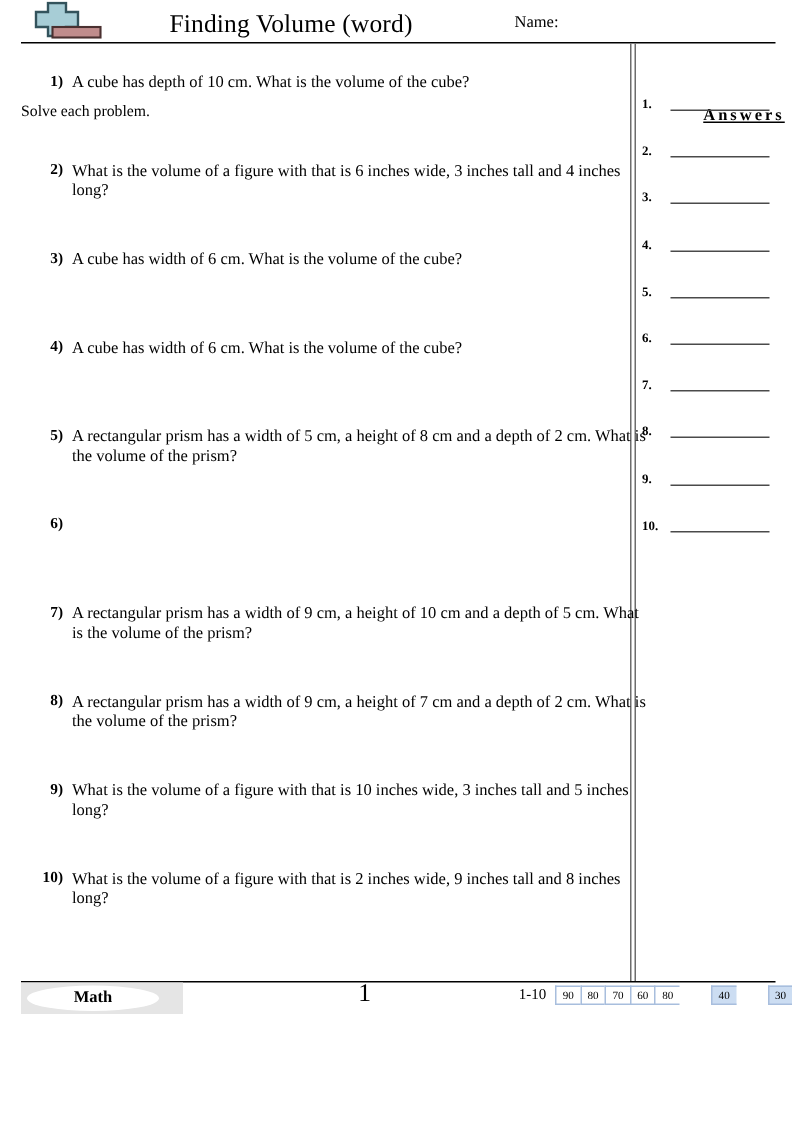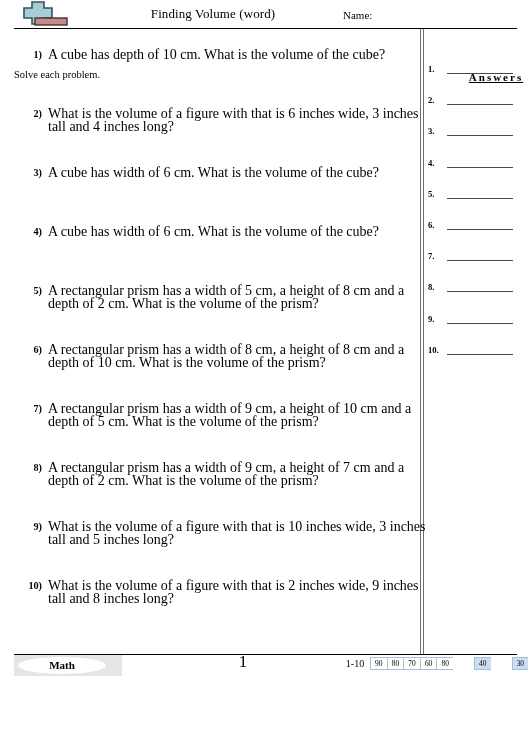--- a/index.html
+++ b/index.html
@@ -38,11 +38,11 @@
 
   #worksheet-title {
     position: absolute;
-    left: 113px;
+    left: 94px;
     top: 6px;
     width: 200px;
     text-align: center;
-    font-size: 13px;
+    font-size: 17px;
     letter-spacing: 0.1px;
     white-space: nowrap;
   }

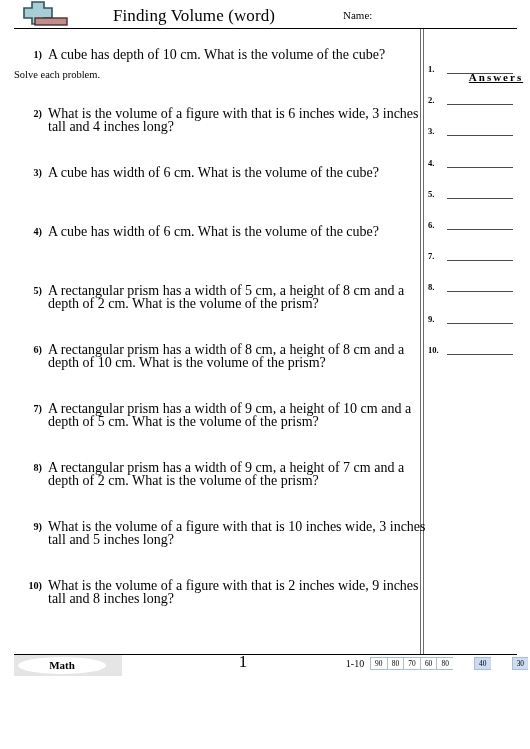--- a/index.html
+++ b/index.html
@@ -108,7 +108,7 @@
     left: 34px;
     top: 0;
     width: 384px;
-    font-size: 14px;
+    font-size: 11px;
   }
 
   

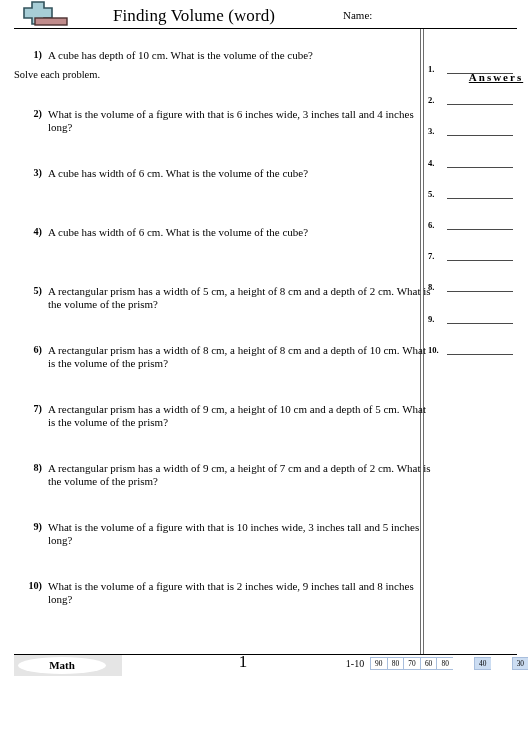--- a/index.html
+++ b/index.html
@@ -293,7 +293,6 @@
 
     <div class="problem-row">
       <span class="problem-number">6)</span>
-      <span class="problem-text">A rectangular prism has a width of 8 cm, a height of 8 cm and a depth of 10 cm. What is the volume of the prism?</span>
     </div>
 
     <div class="problem-row">

